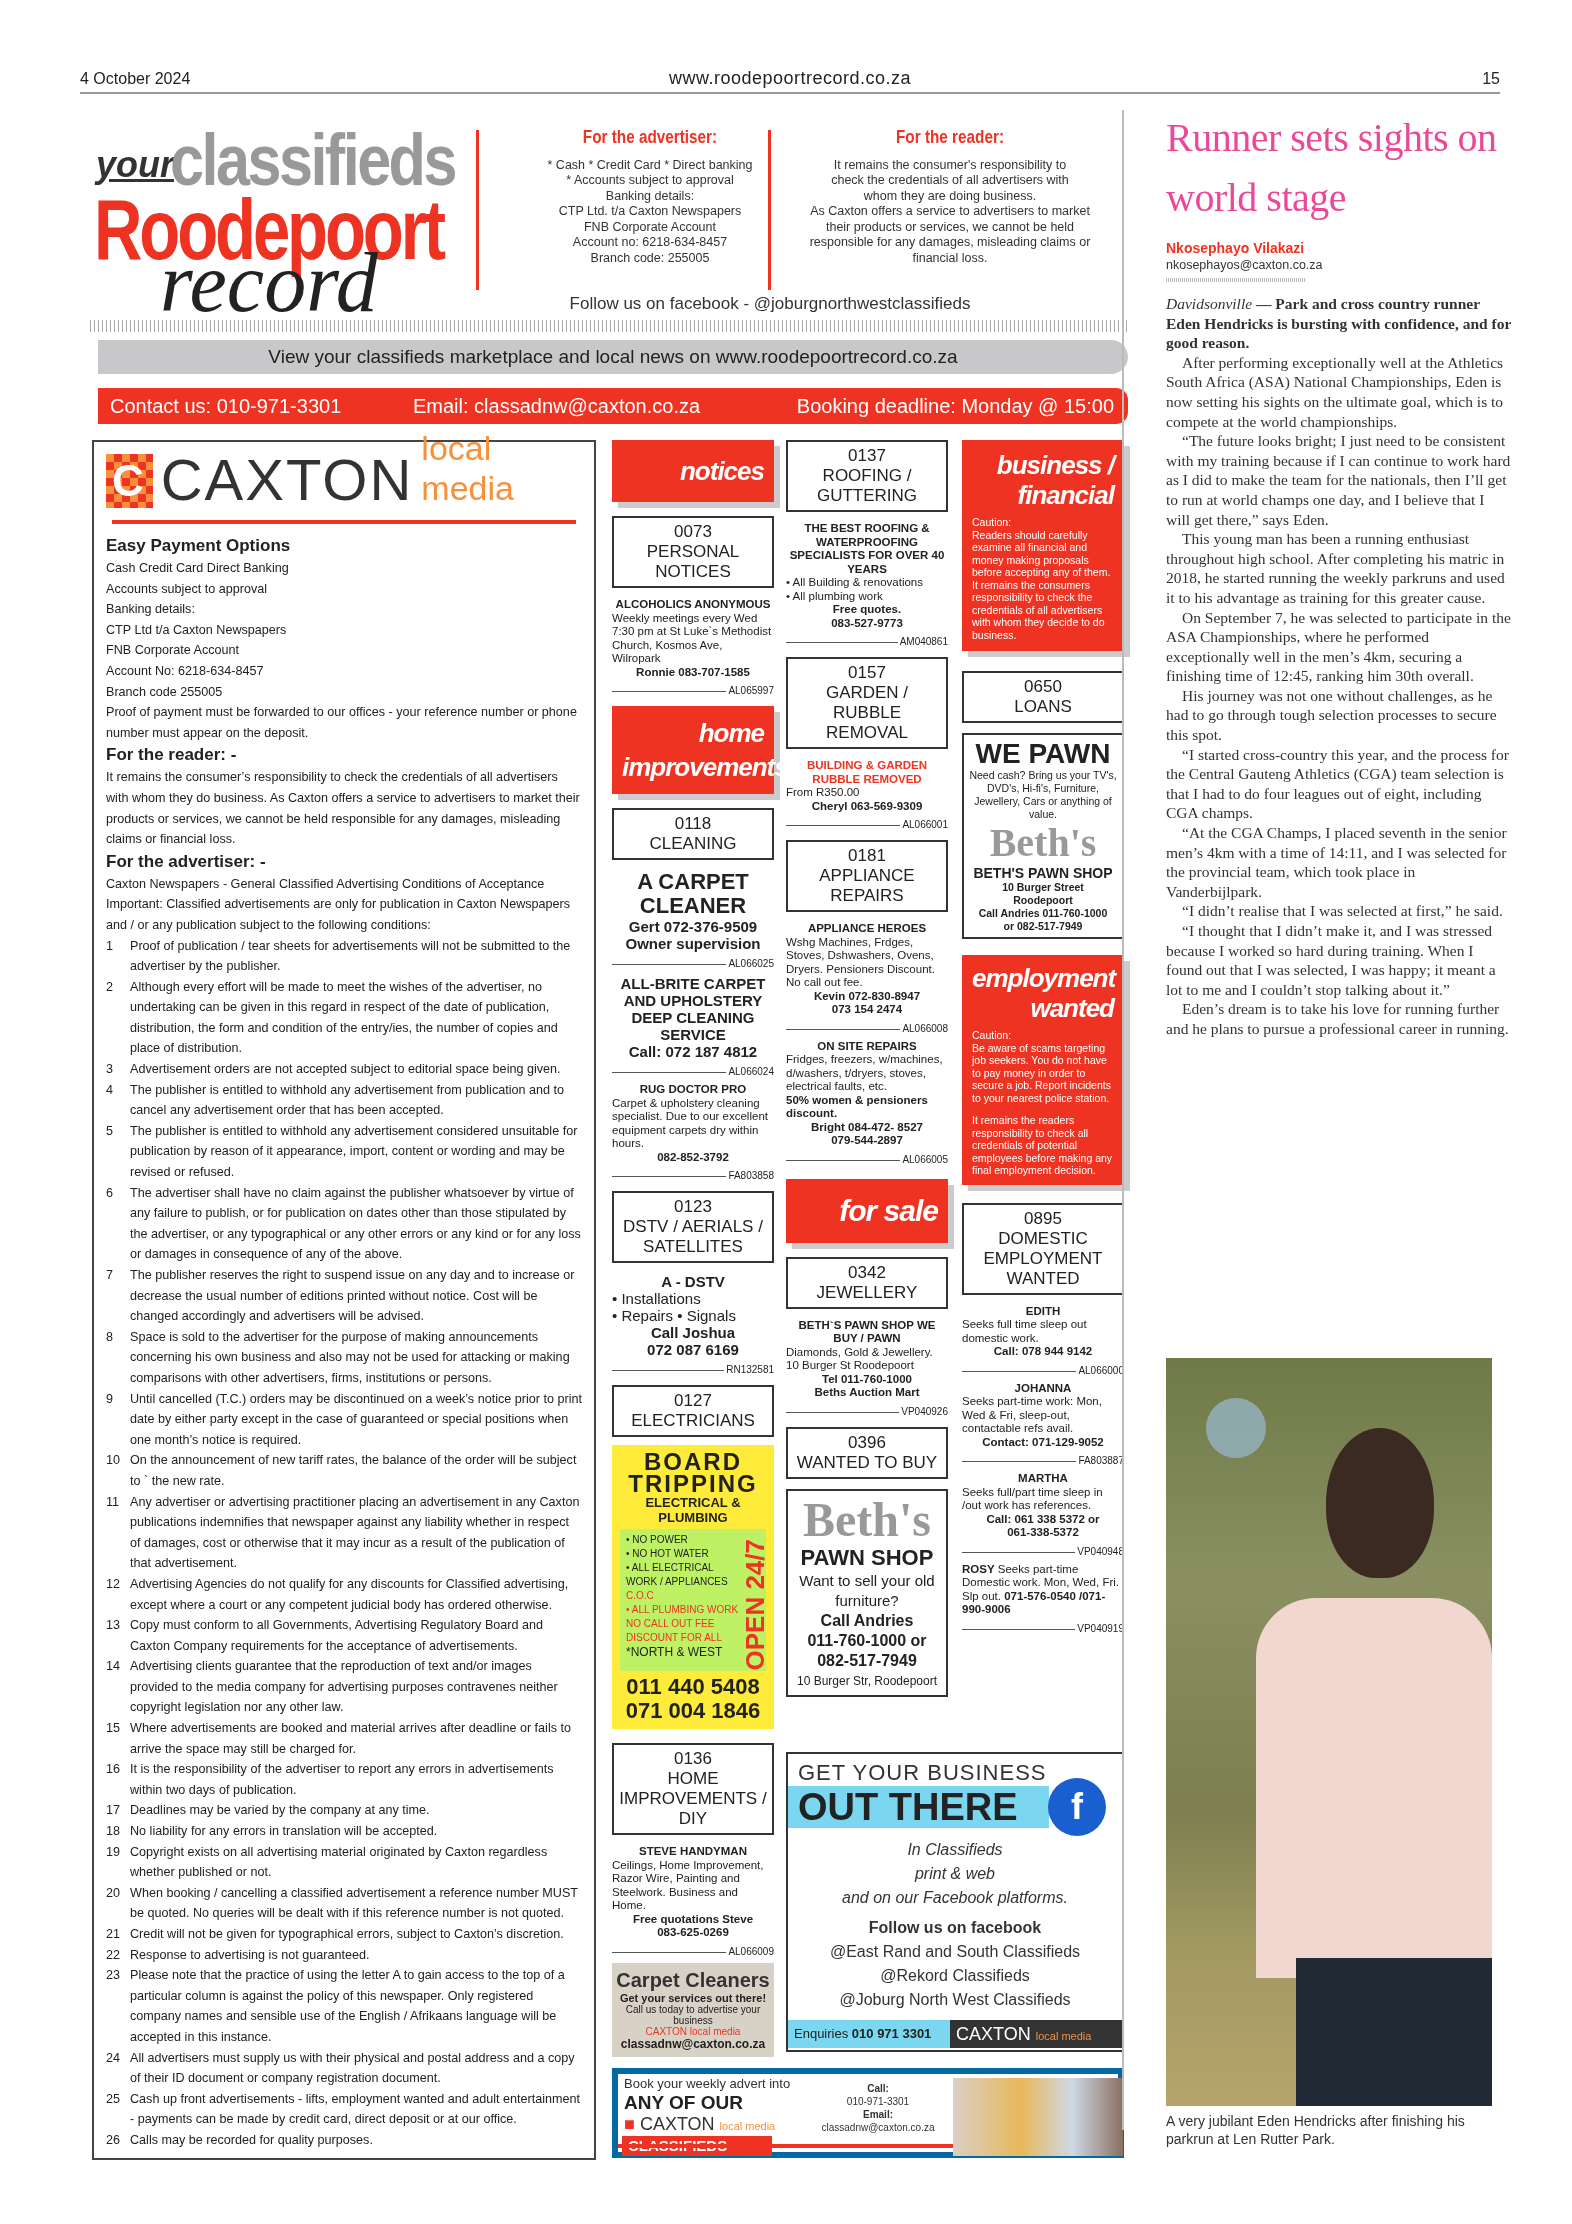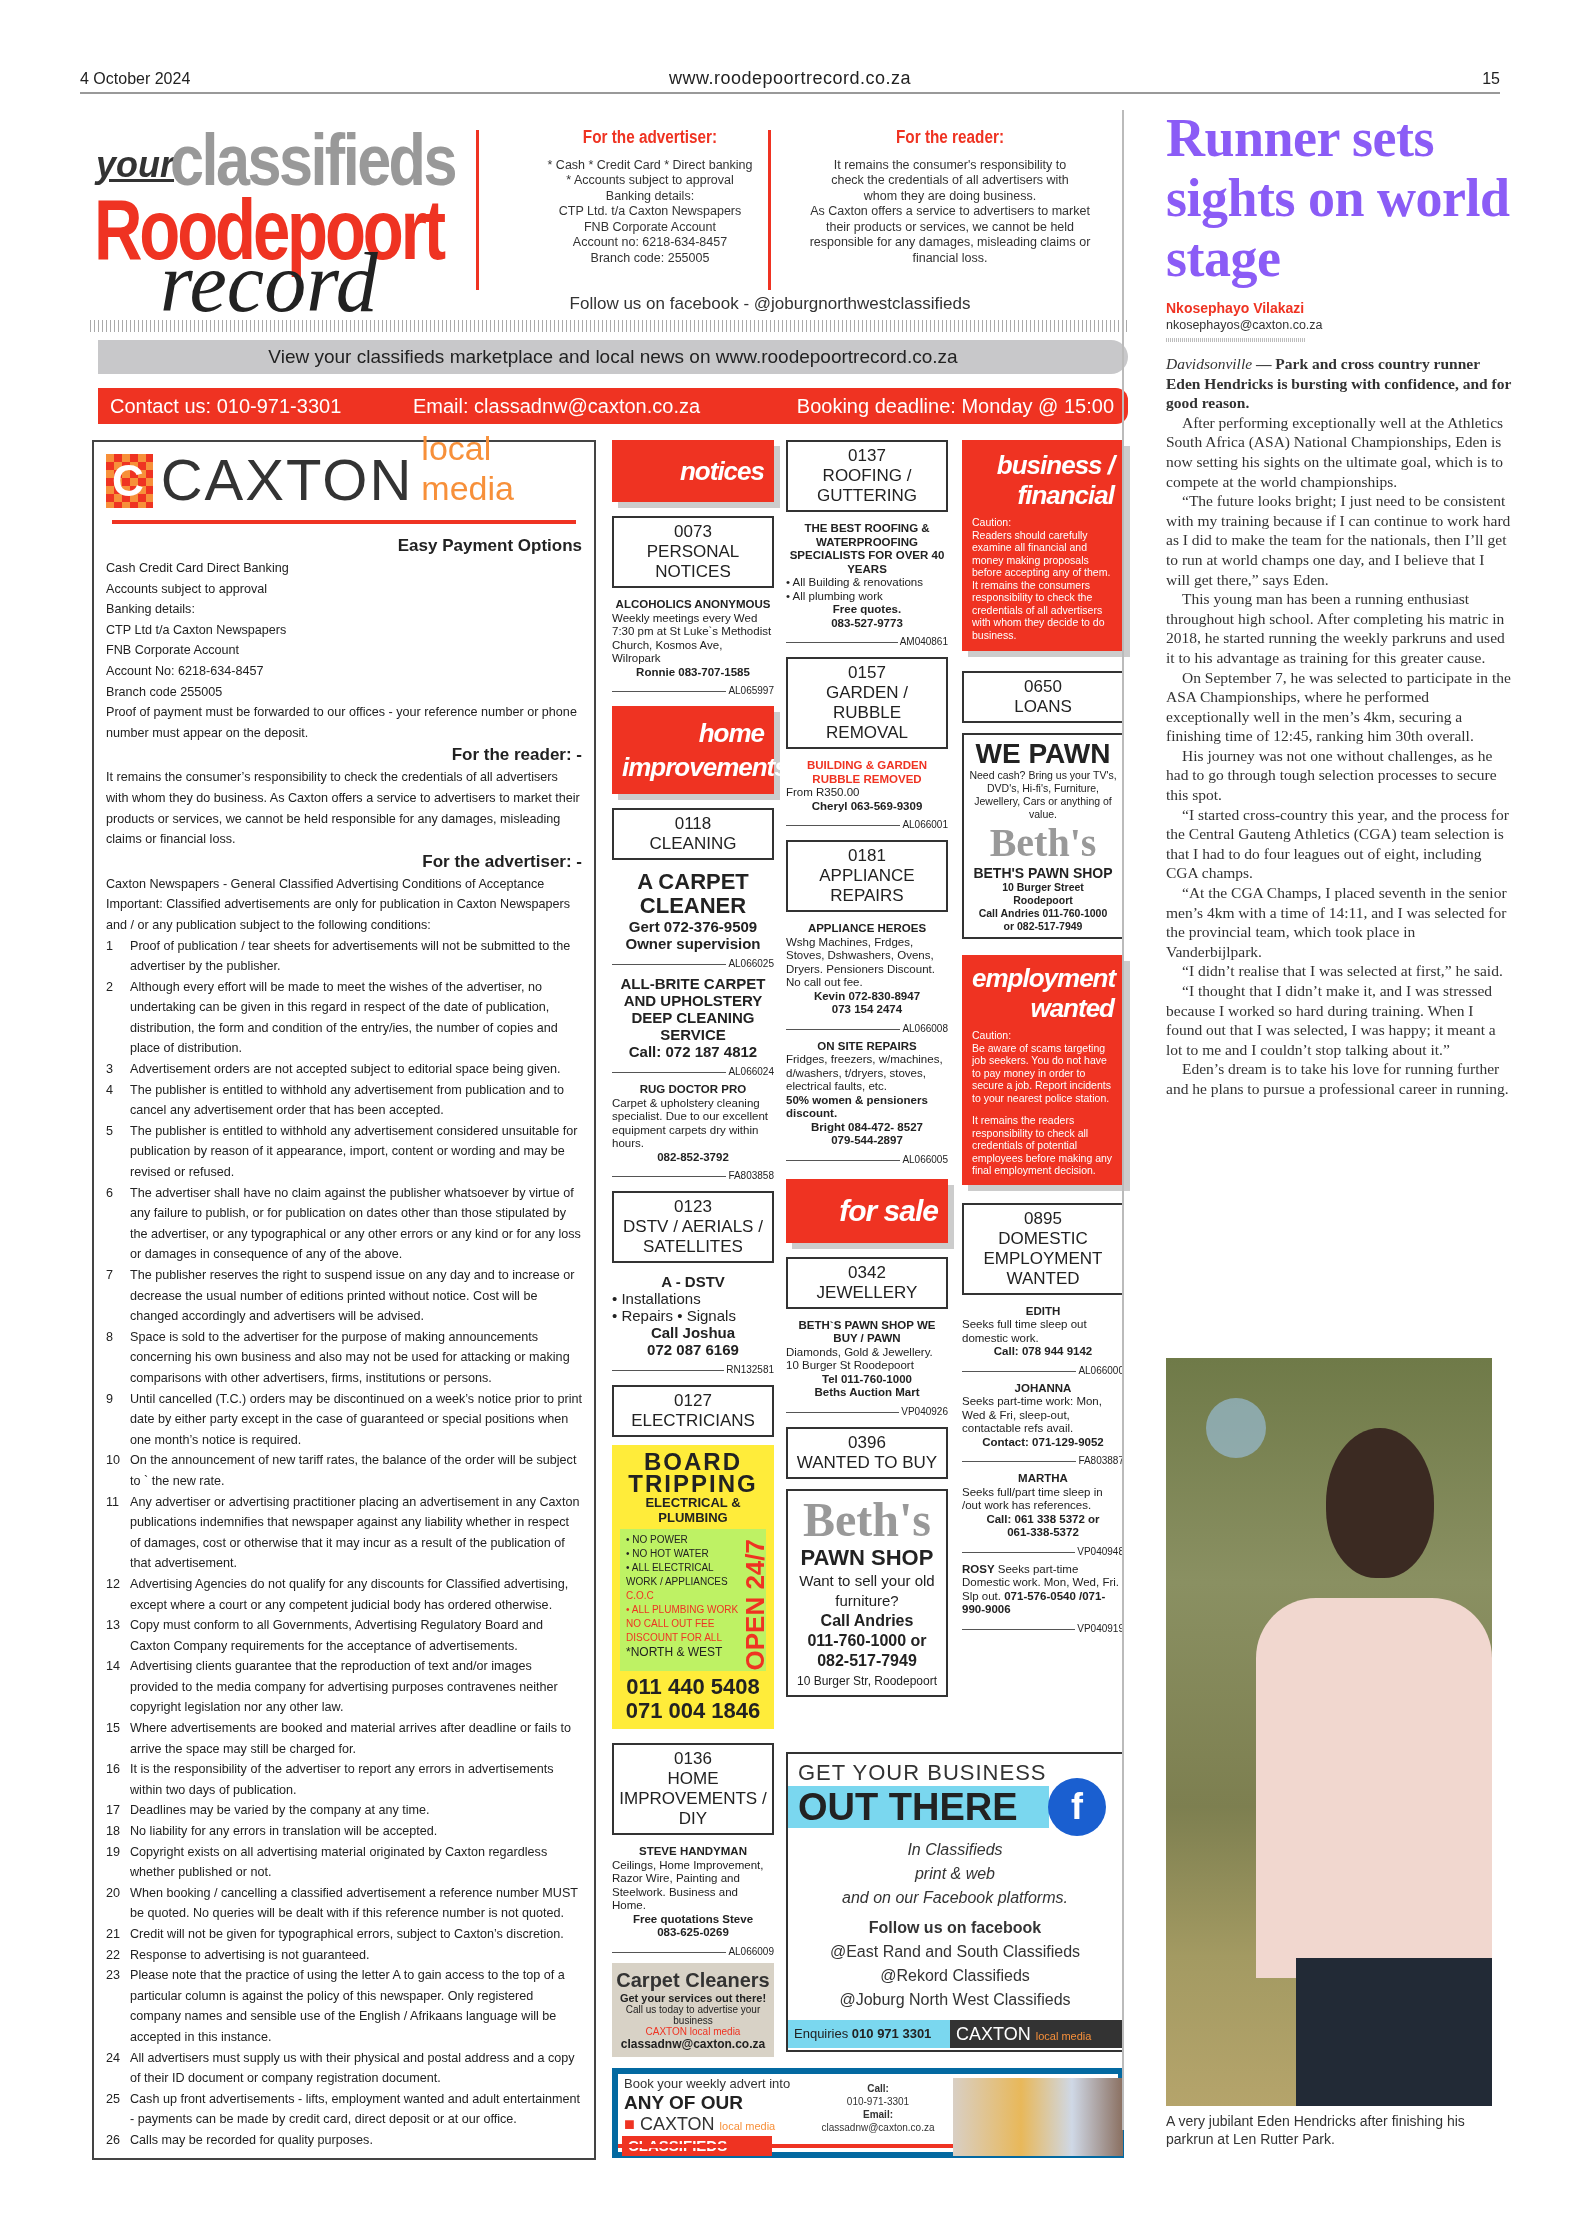--- a/index.html
+++ b/index.html
@@ -74,7 +74,7 @@
 
 .artline{left:1122px;top:110px;width:2px;height:2020px;background:#bbb}
 .art{left:1166px;top:108px;width:346px;font-family:"Liberation Serif",serif;color:#333}
-.art h1{font-size:54px;font-weight:bold;line-height:60px;letter-spacing:-.5px;color:#8b5cf6}
+.art h1{font-size:40px;font-weight:normal;line-height:60px;letter-spacing:-.5px;color:#ec4899}
 .byline{font-family:"Liberation Sans",sans-serif;font-size:14px;color:#ef3322;font-weight:bold;margin-top:12px}
 .email{font-family:"Liberation Sans",sans-serif;font-size:12.5px;color:#333;margin-top:2px}
 .dots{height:4px;width:140px;margin-top:6px;background:repeating-linear-gradient(90deg,#bbb 0 1px,transparent 1px 2px)}

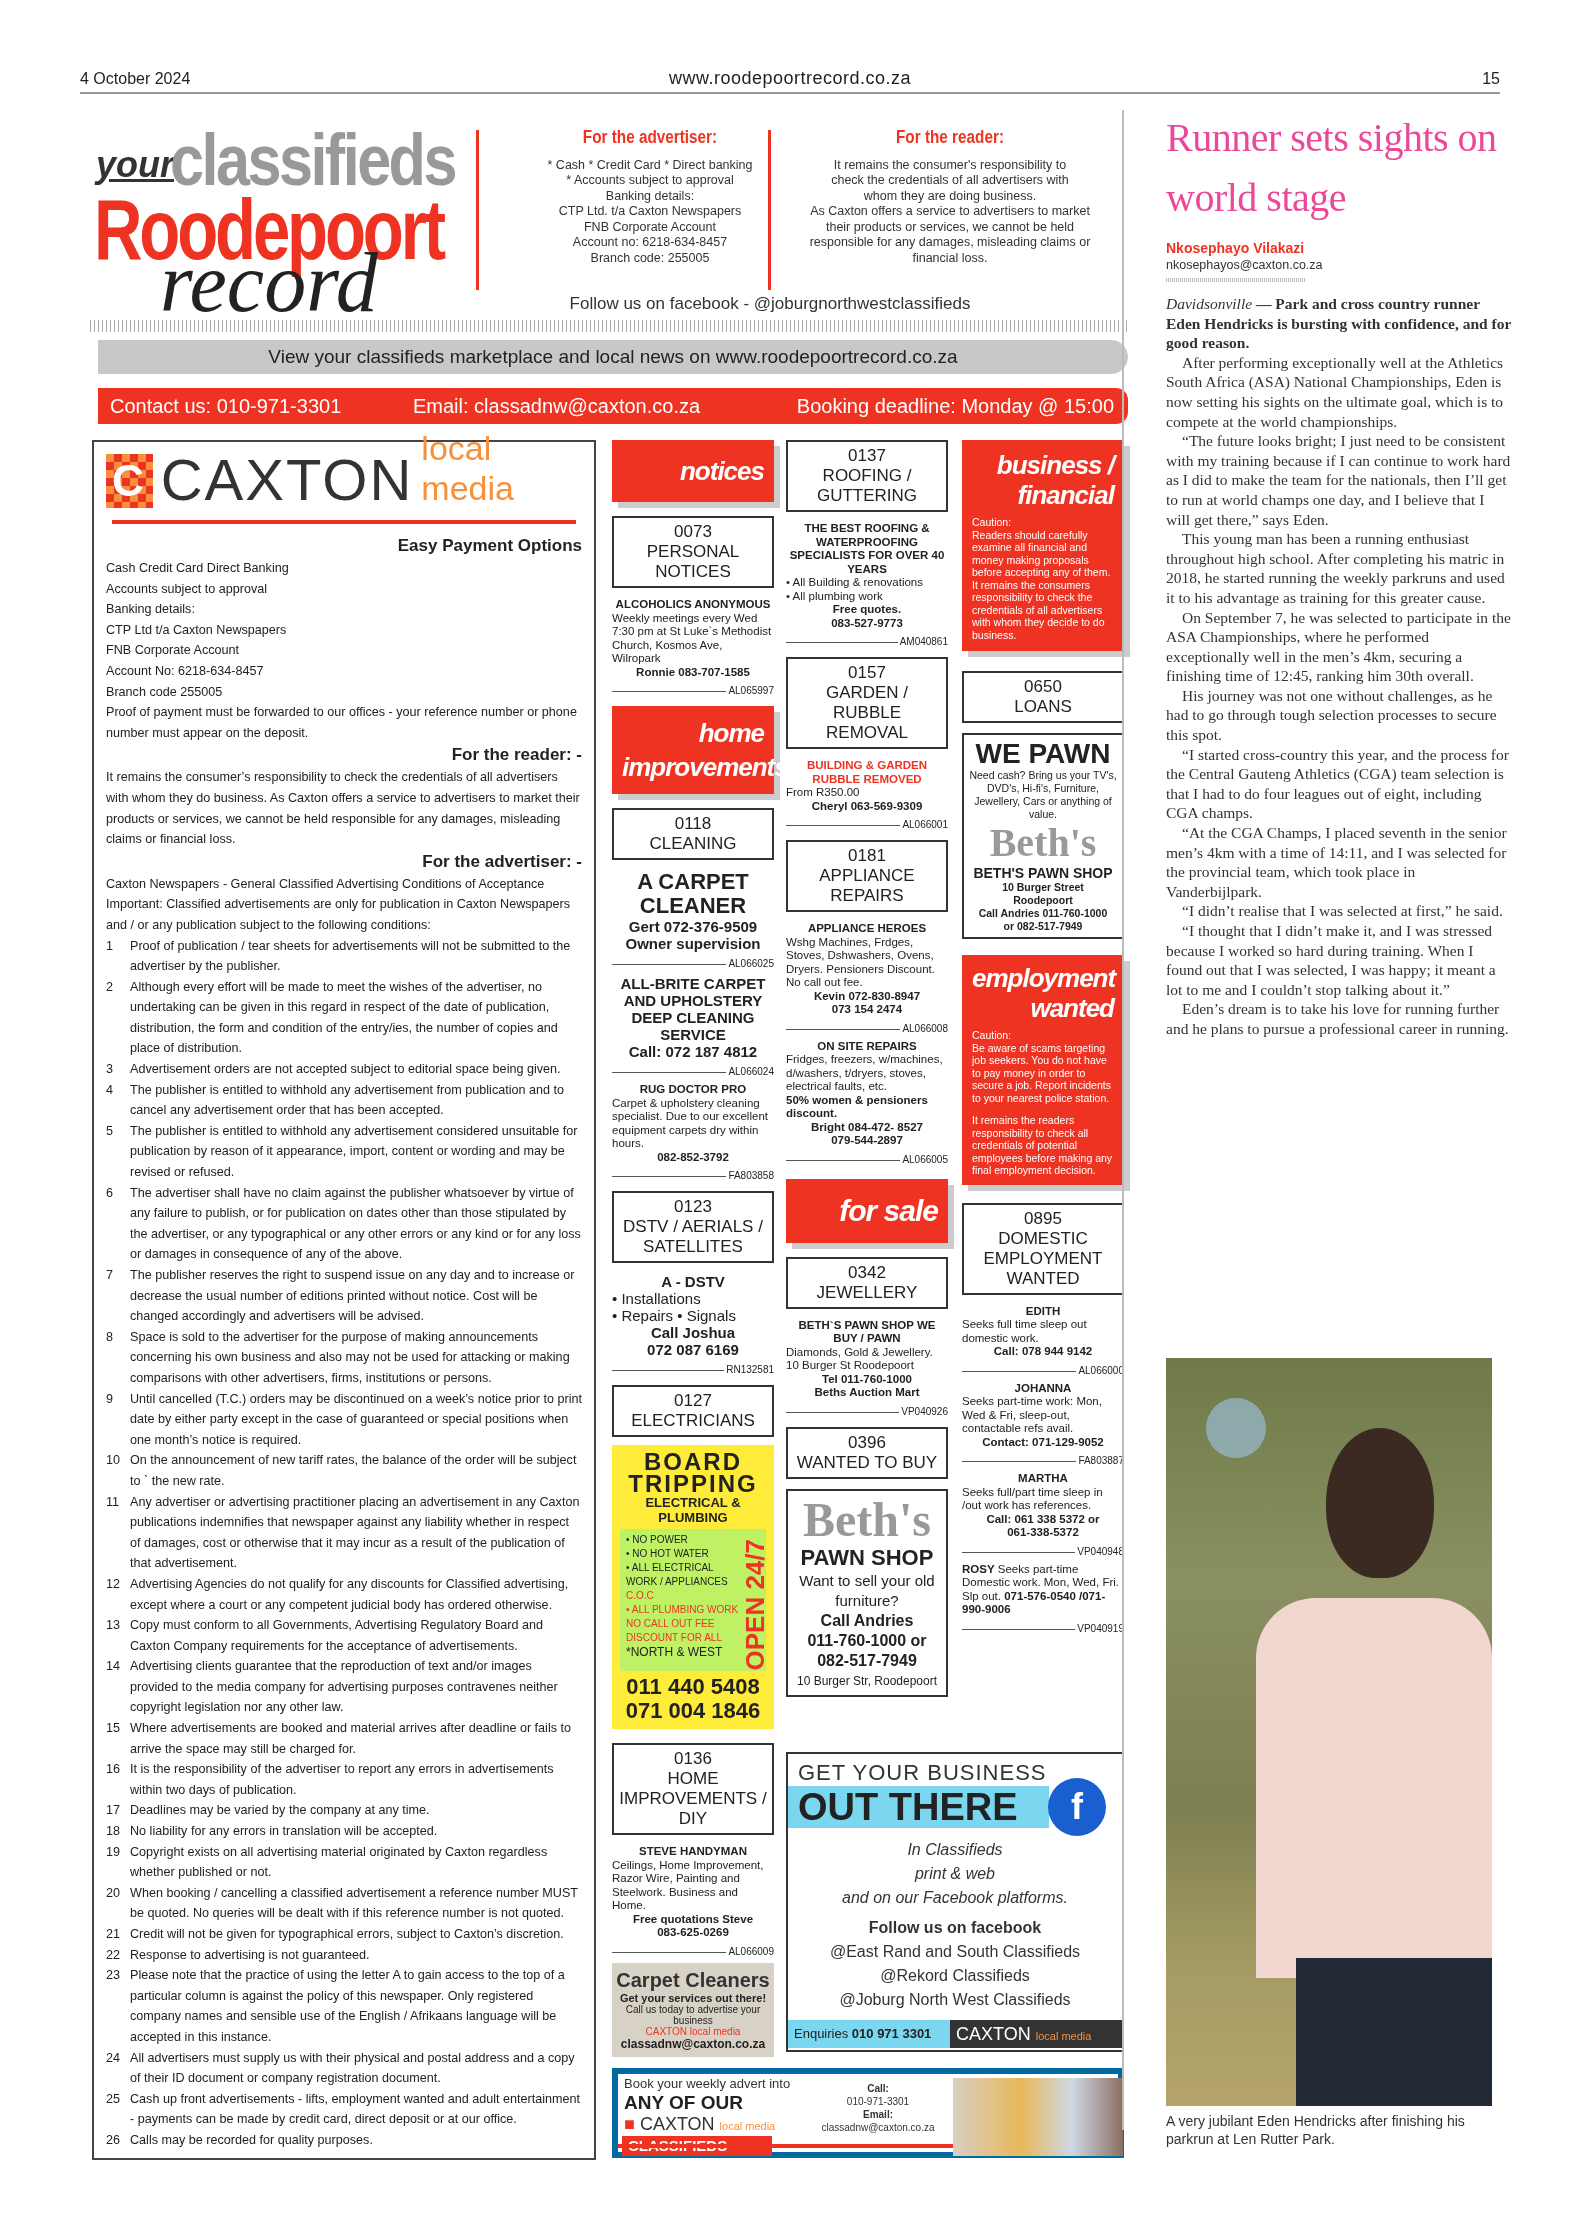--- a/index.html
+++ b/index.html
@@ -32,7 +32,7 @@
 .caxname{font-size:58px;color:#333;margin-left:8px;line-height:56px;letter-spacing:2px}
 .caxlocal{font-size:34px;color:#f7903a;margin-left:8px;line-height:40px}
 .caxrule{height:4px;background:#ef3322;margin:12px 6px 10px 6px}
-.cbox h4{text-align:right;font-size:17px;font-weight:bold;line-height:24px}
+.cbox h4{text-align:left;font-size:17px;font-weight:bold;line-height:24px}
 .cbox .ol li{list-style:none;display:flex}
 .cbox .ol .n{width:24px;flex:none}
 

